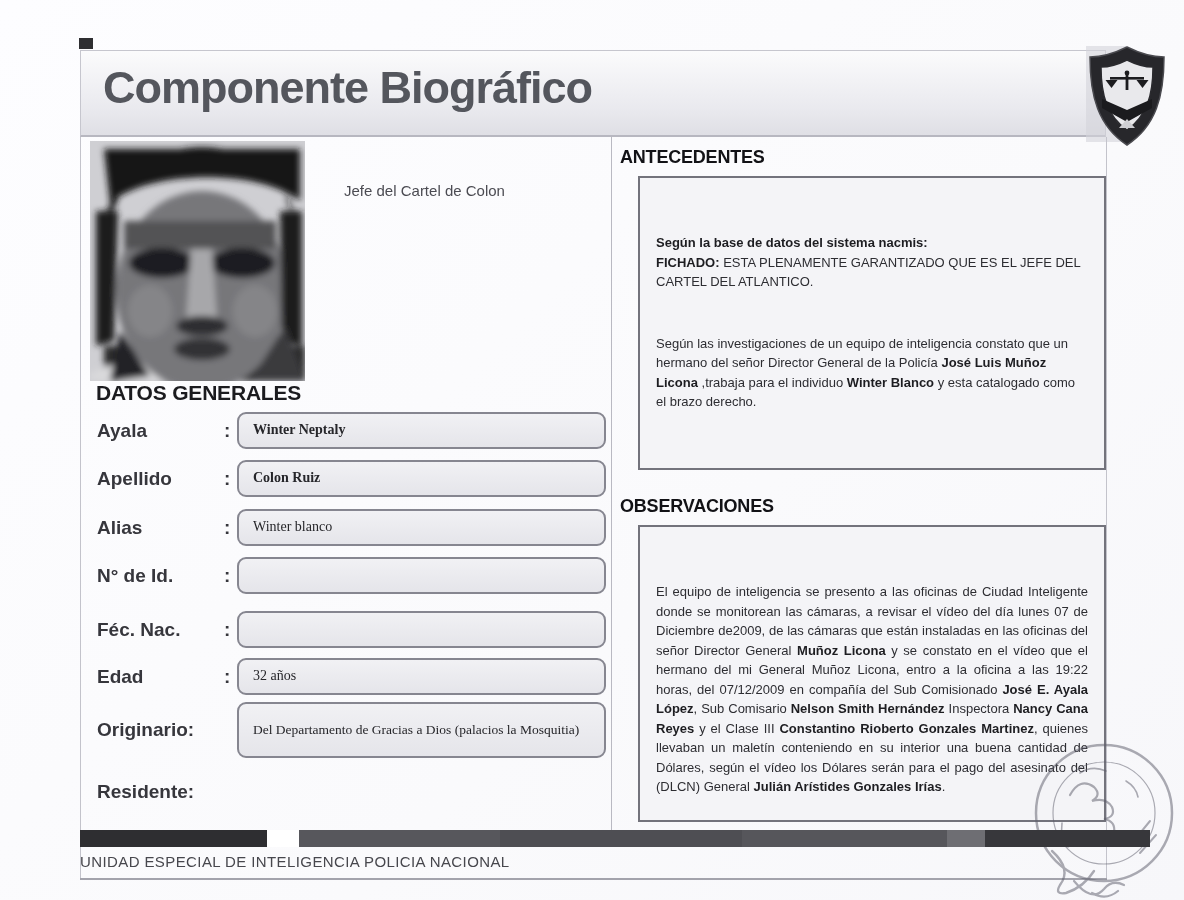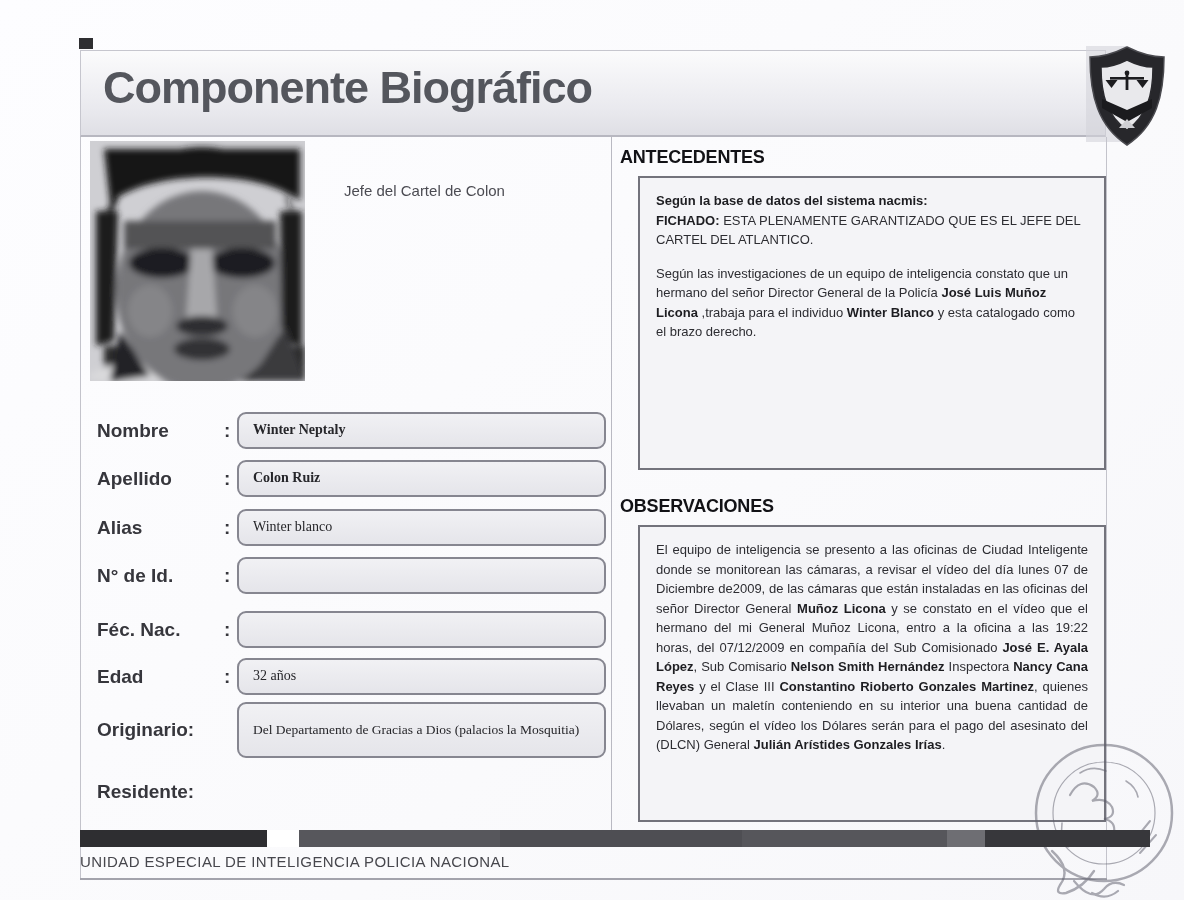--- a/index.html
+++ b/index.html
@@ -48,7 +48,7 @@
   .tbox   { position:absolute; left:638px; width:468px; background:#f4f4f7;
             border:2px solid #73737c; padding:13px 16px; overflow:hidden;
             font-size:13px; color:#2d2d32; line-height:1.5; z-index:1; }
-  .para   { white-space:pre-line; margin-bottom:14px; }
+  .para   { white-space:pre-line; margin-bottom:14px;margin-top:42px; }
   .para b { color:#1d1d21; }
   .just .para { text-align:justify; margin-bottom:0; }
 

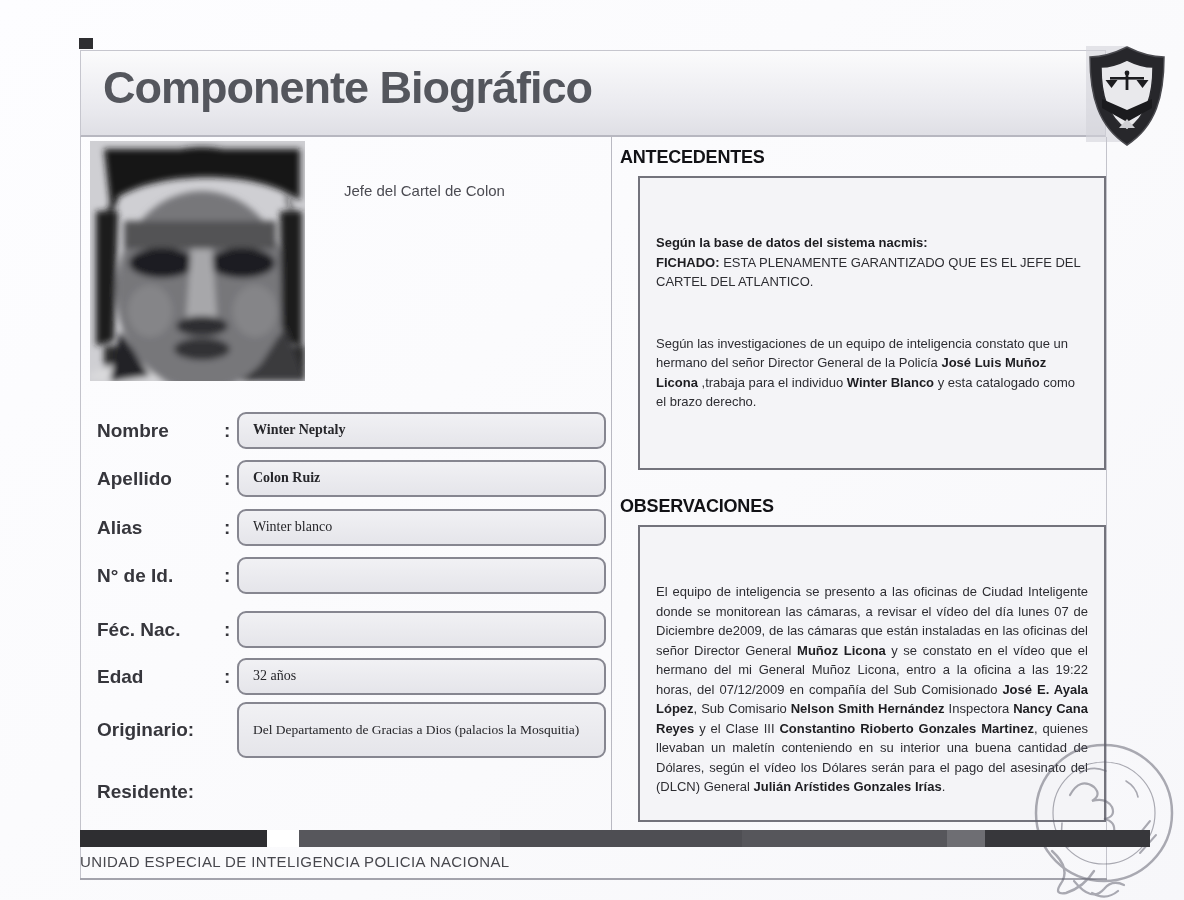--- a/index.html
+++ b/index.html
@@ -117,6 +117,7 @@
     </g>
   </svg>
   <div class="caption">Jefe del Cartel de Colon</div>
+  <div class="dg-head">DATOS GENERALES</div>
 
   <div class="row" style="top:412px;height:37px">
     <span class="flabel">Nombre</span>

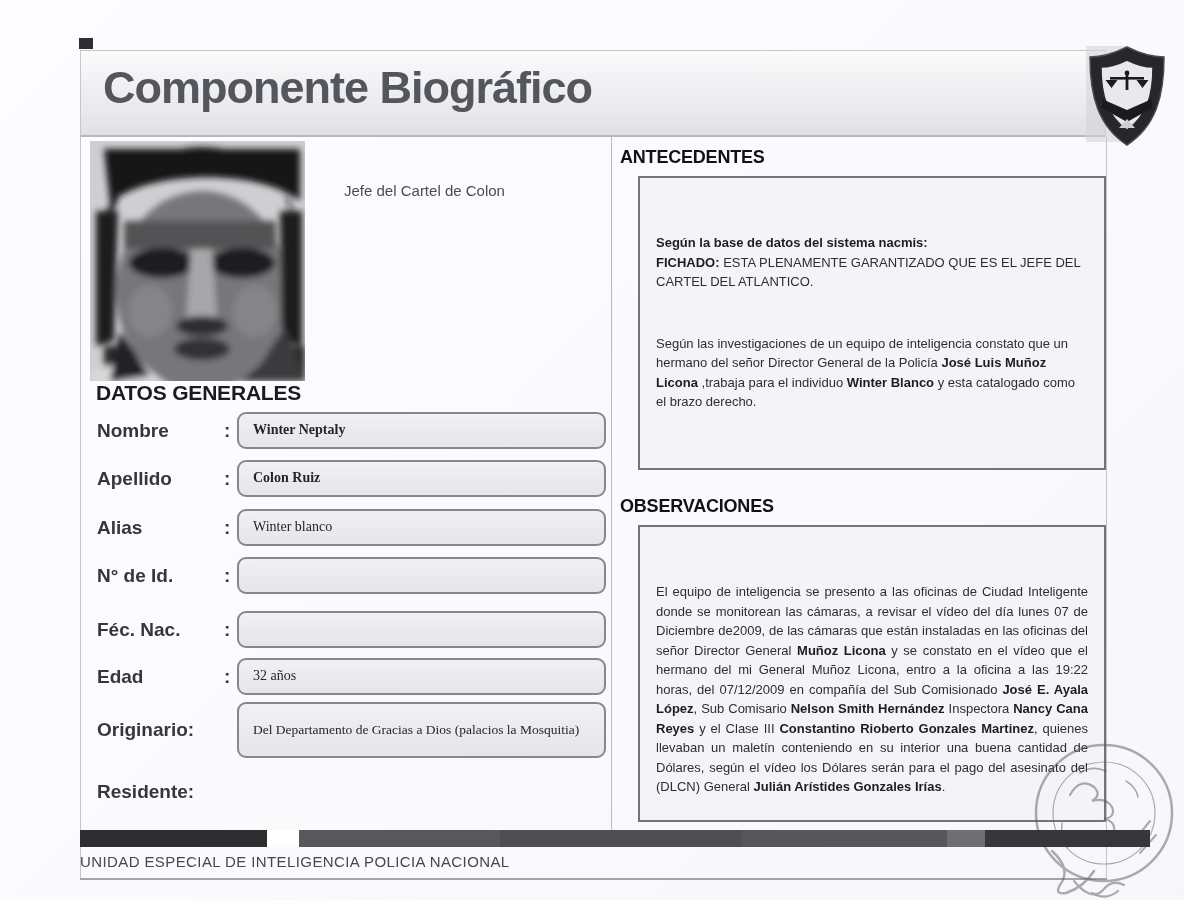--- a/index.html
+++ b/index.html
@@ -120,7 +120,7 @@
   <div class="dg-head">DATOS GENERALES</div>
 
   <div class="row" style="top:412px;height:37px">
-    <span class="flabel">Nombre</span>
+    <span class="flabel">Ayala</span>
     <span class="fcolon">:</span>
     <div class="fbox">
       <span class="fval" style="font-weight: 700;">Winter Neptaly</span>

